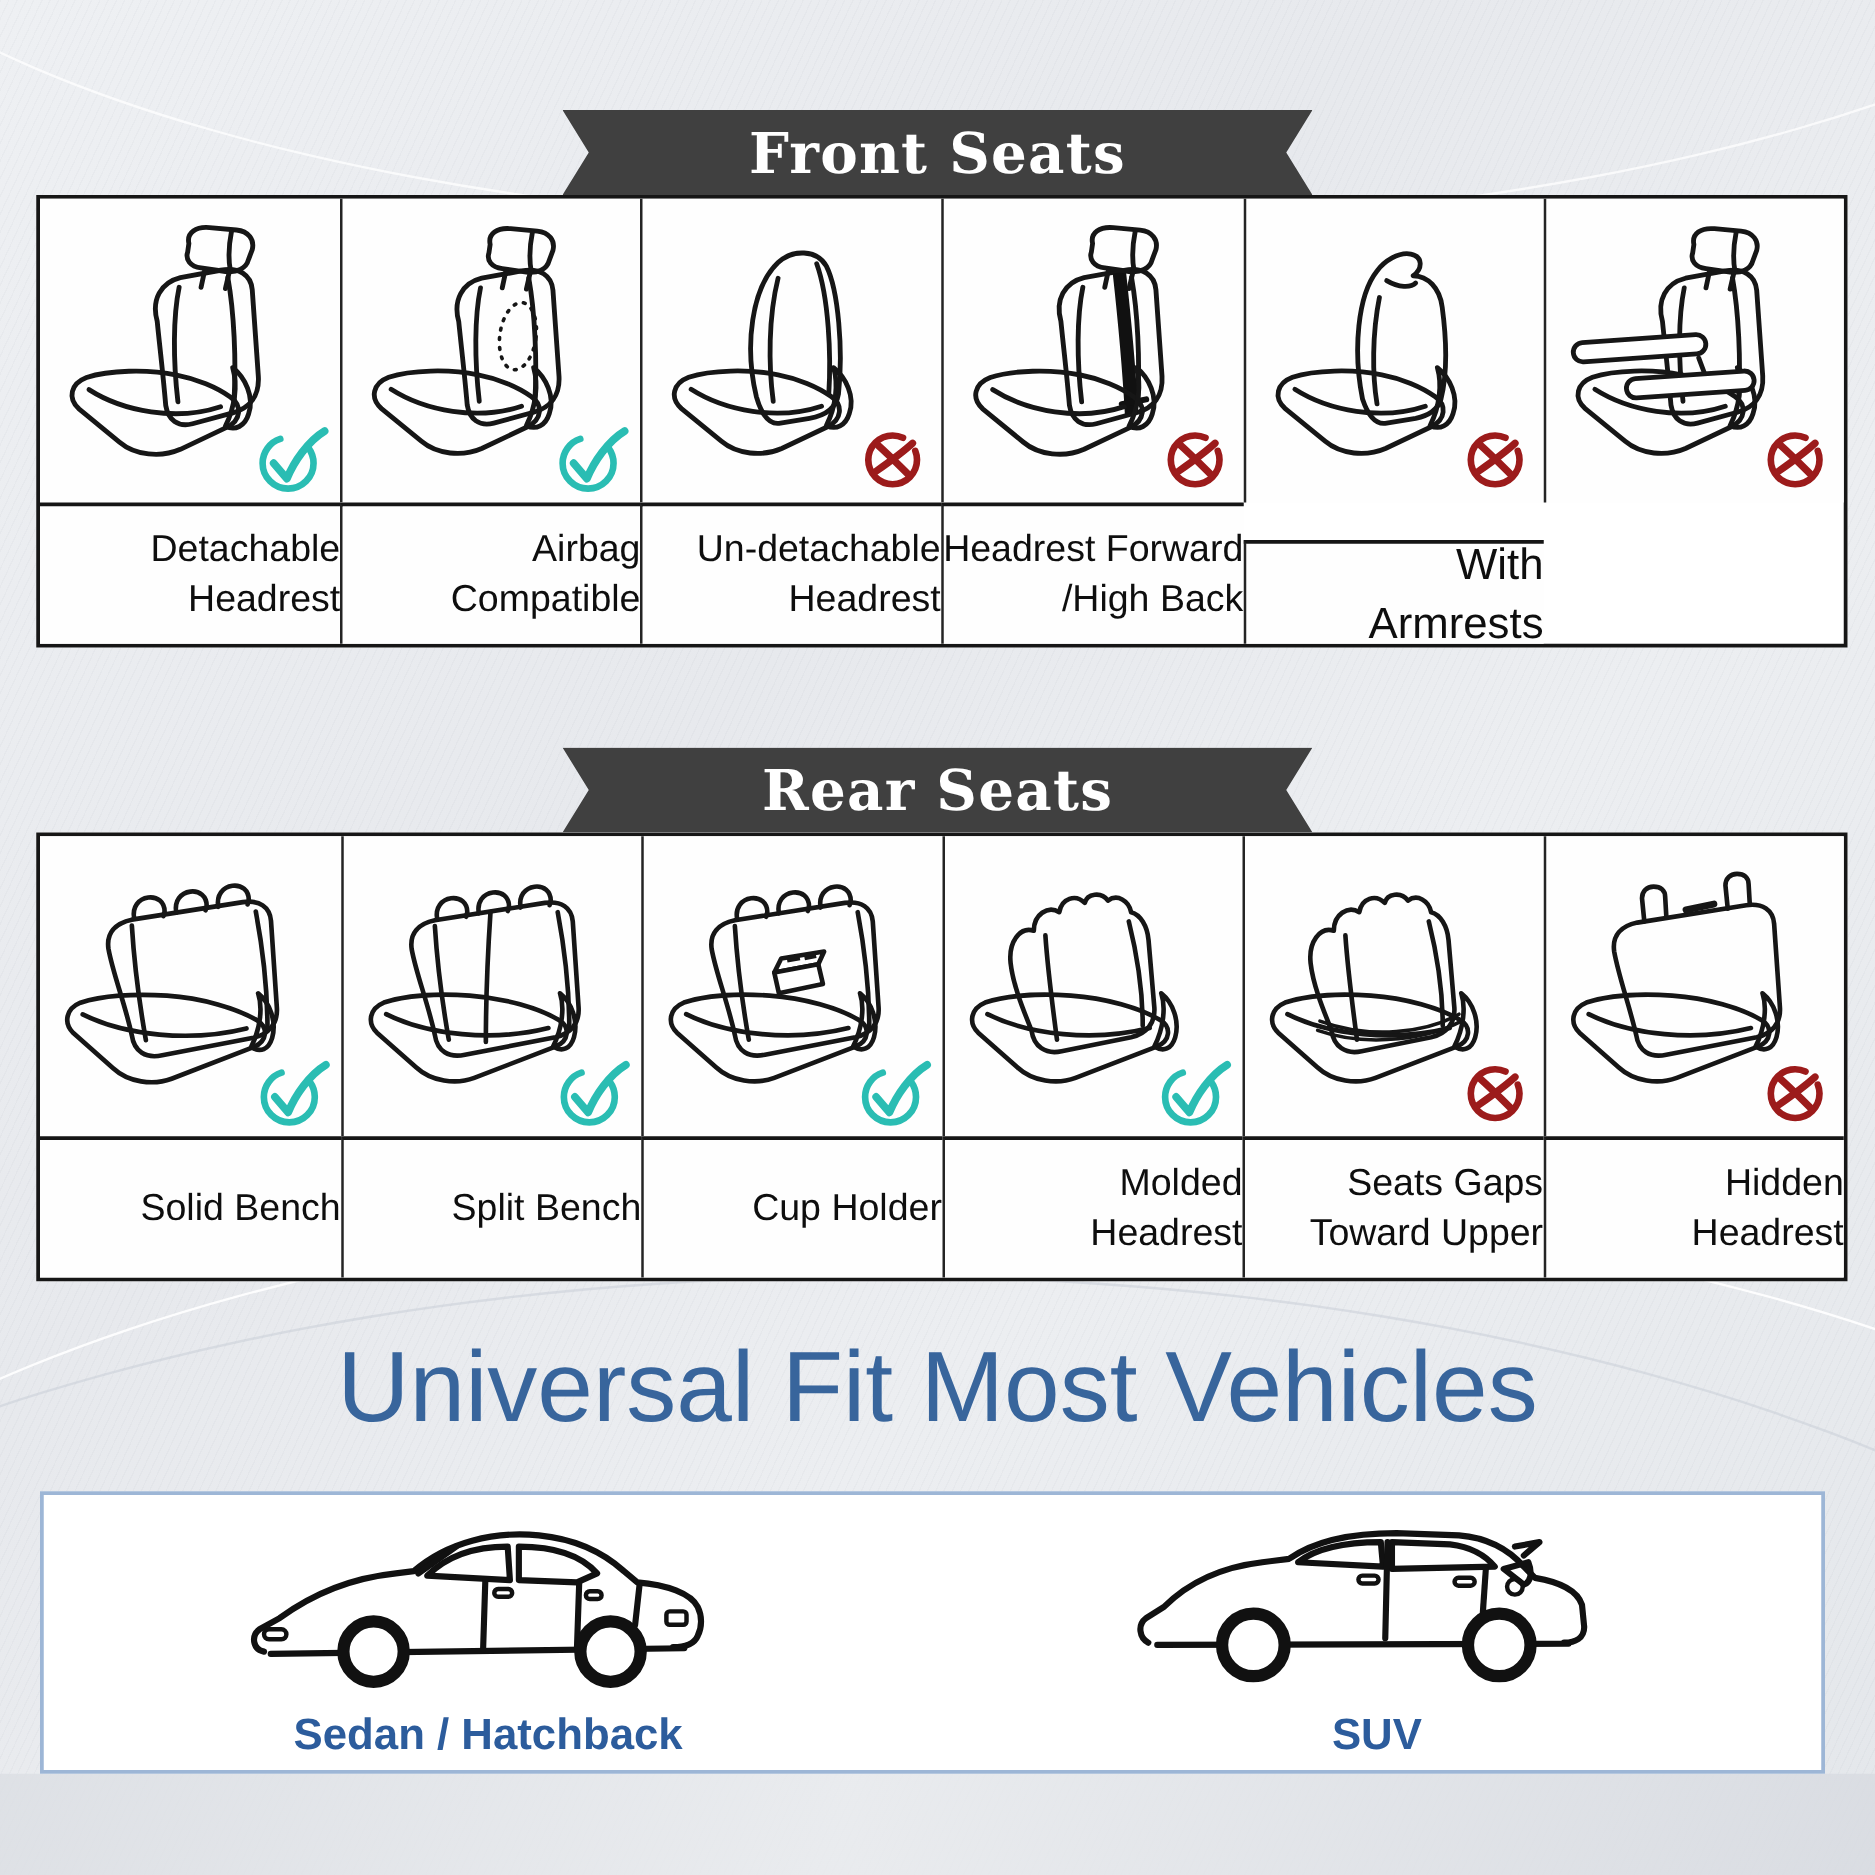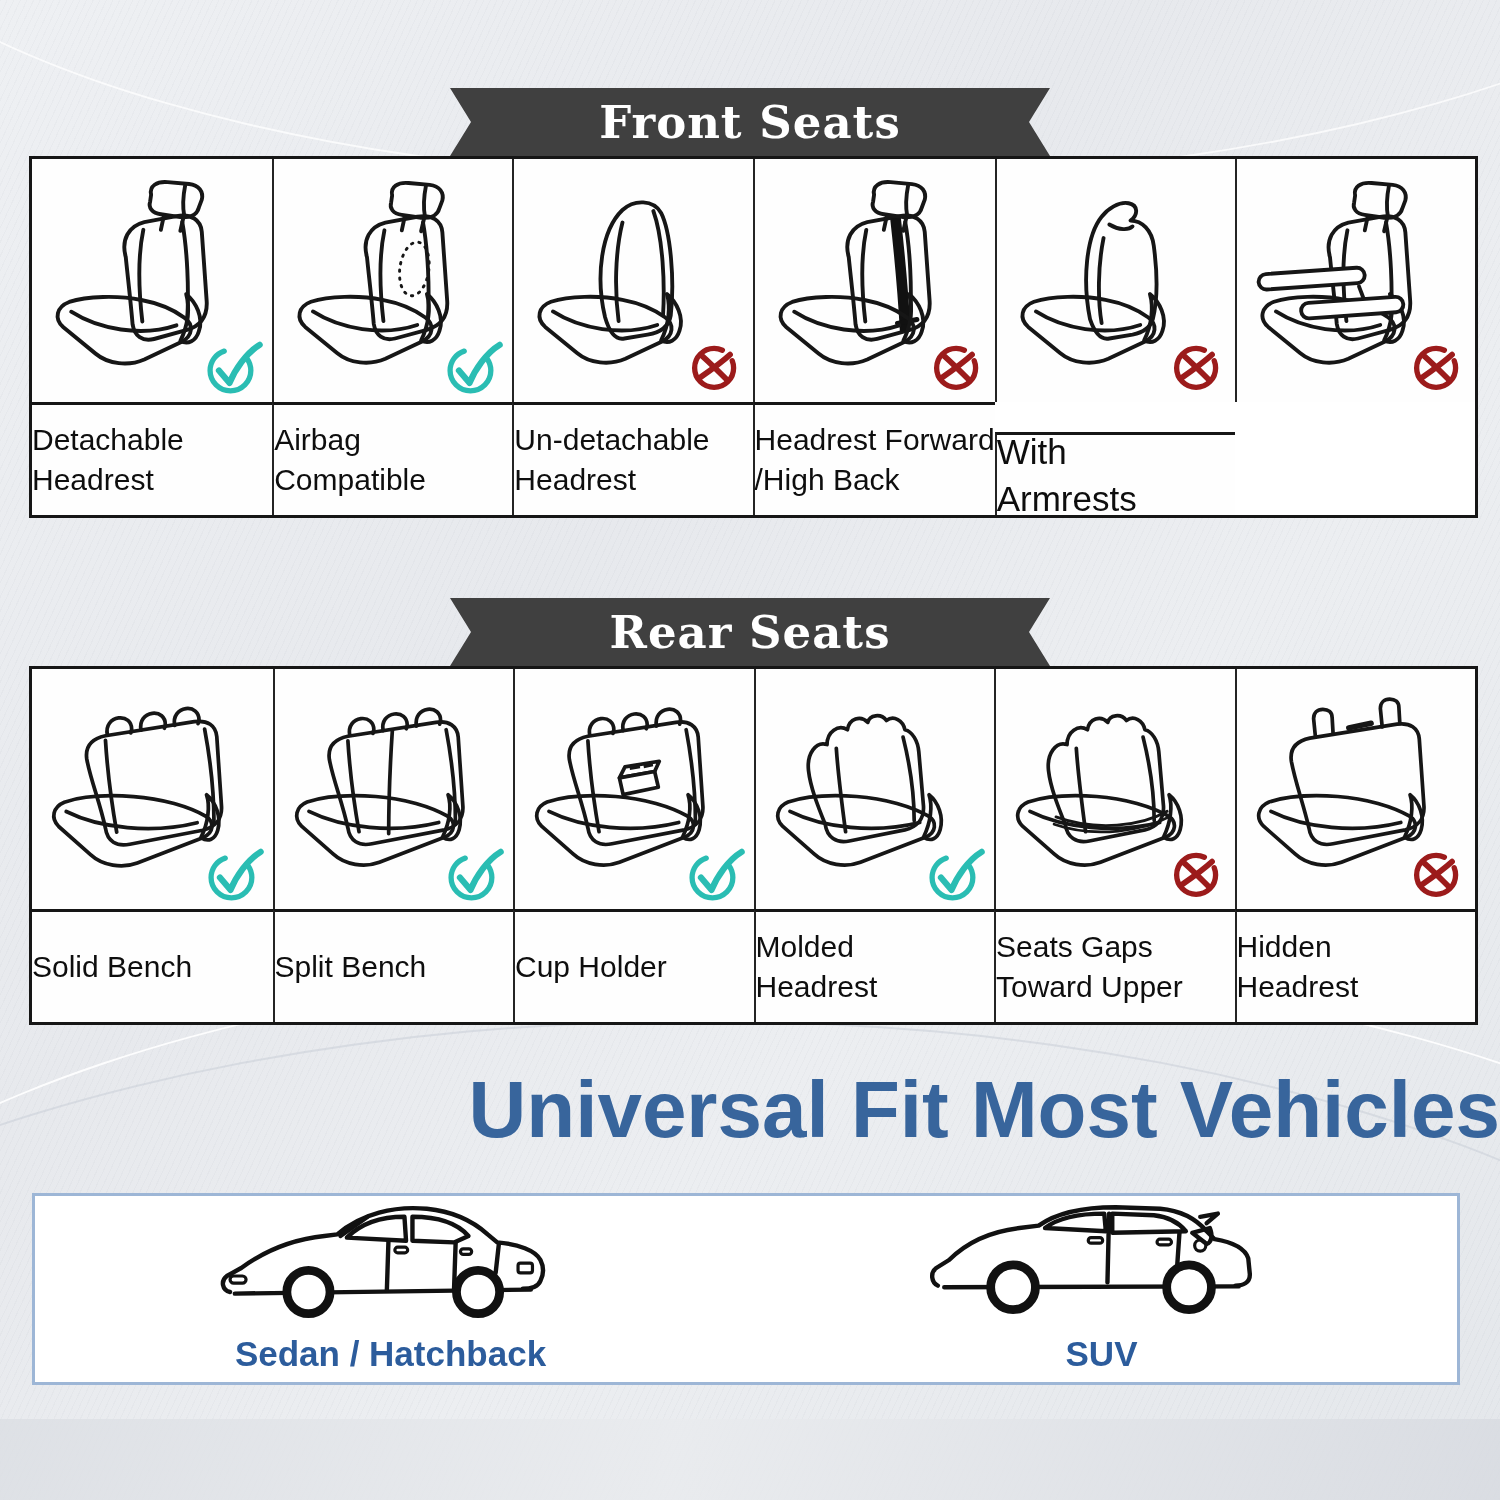--- a/index.html
+++ b/index.html
@@ -48,7 +48,7 @@
   .seat-cell:nth-child(1),.label-cell:nth-child(7){border-left:none;}
   .label-cell{
     border-top:3px solid #161616;
-    display:flex;flex-direction:column;align-items:flex-start;justify-content:center;
+    display:flex;flex-direction:column;align-items:flex-end;justify-content:center;
     text-align:center;color:#0e0e0e;font-size:30px;line-height:1.35;
   }
   .label-cell span{display:block;white-space:nowrap;}

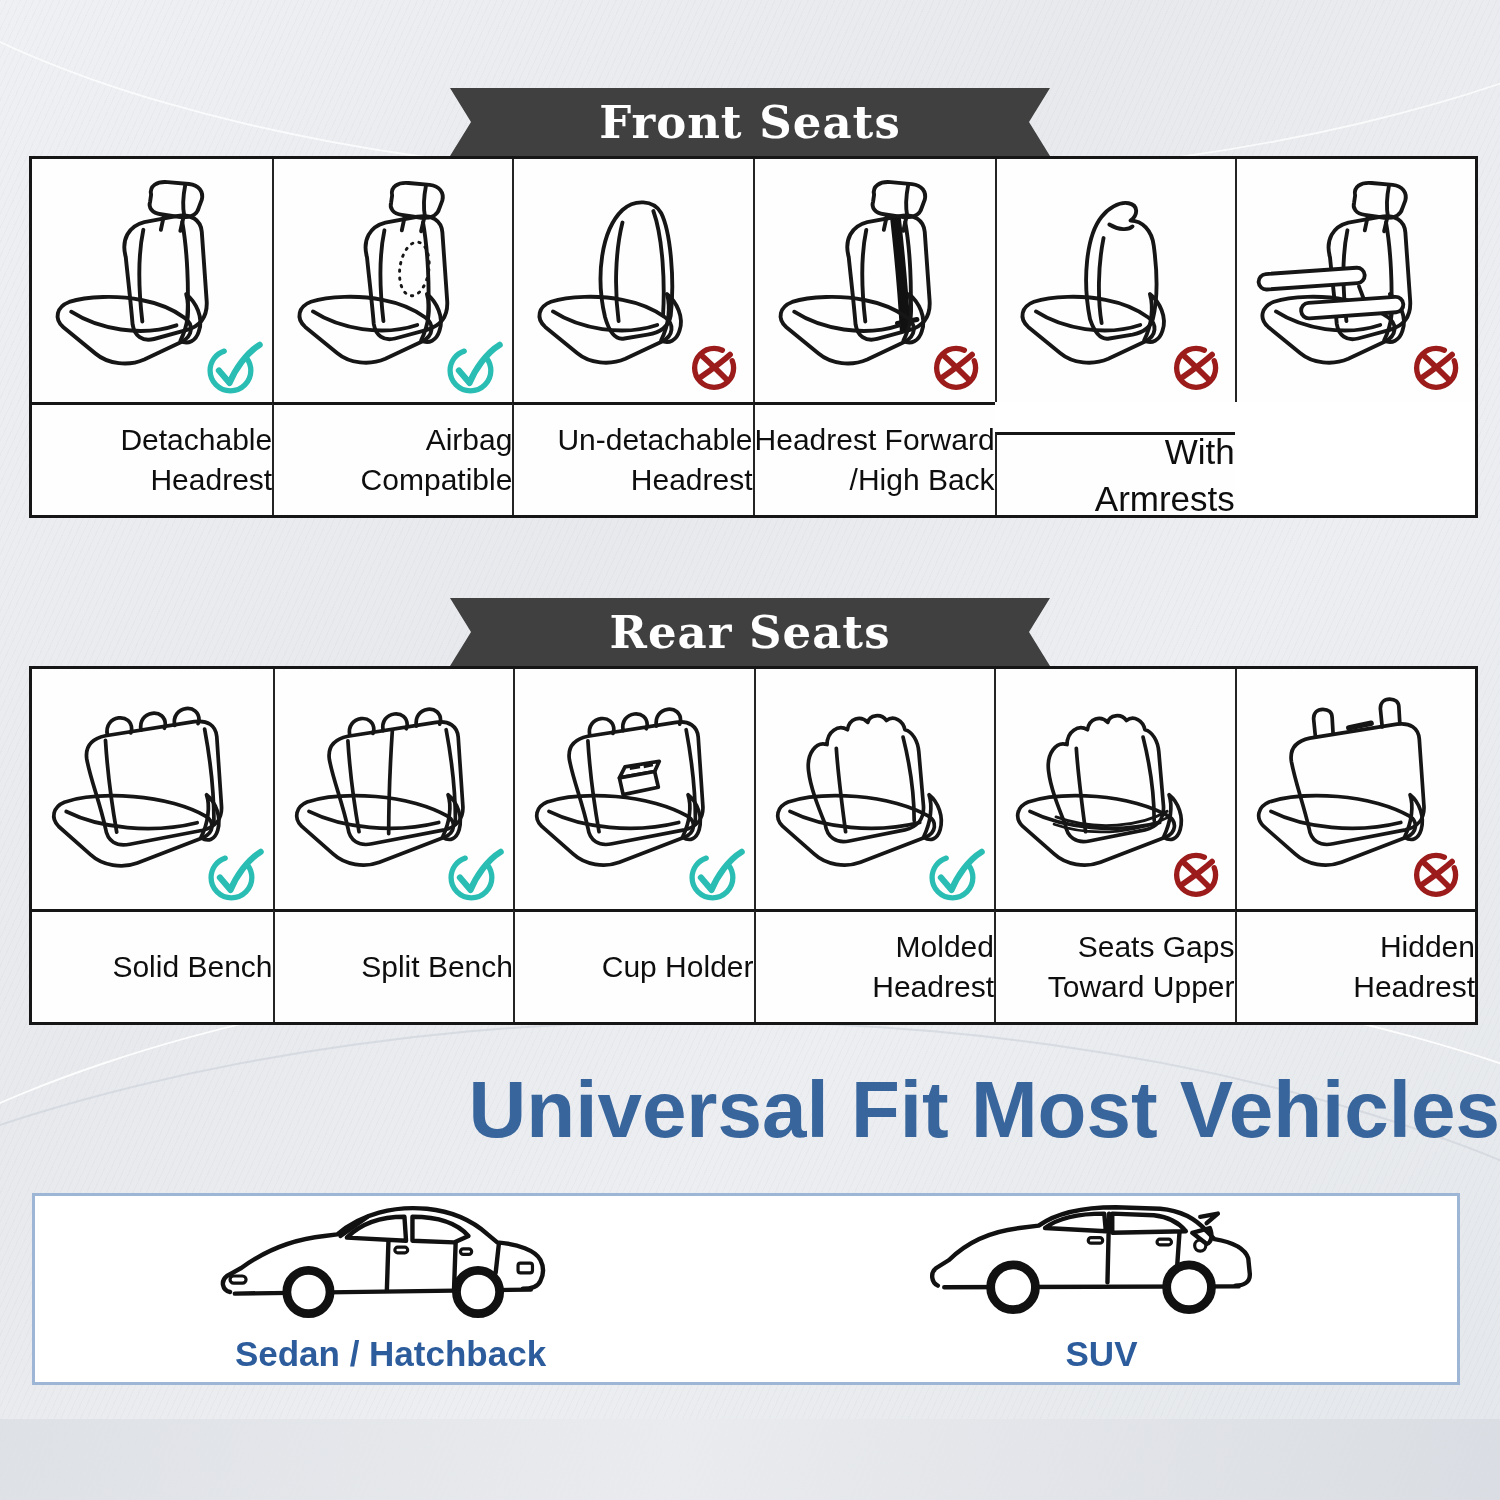--- a/index.html
+++ b/index.html
@@ -60,8 +60,8 @@
 
   
   .fit-heading{
-    position:absolute;left:0;right:0;top:1064px;text-align:right;
-    font-size:80px;font-weight:bold;color:#38659c;letter-spacing:0px;z-index:3;
+    position:absolute;left:0;right:0;top:1064px;text-align:center;
+    font-size:80px;font-weight:normal;color:#38659c;letter-spacing:0px;z-index:3;
   }
   .vehicle-panel{
     position:absolute;left:32px;top:1193px;width:1428px;height:192px;

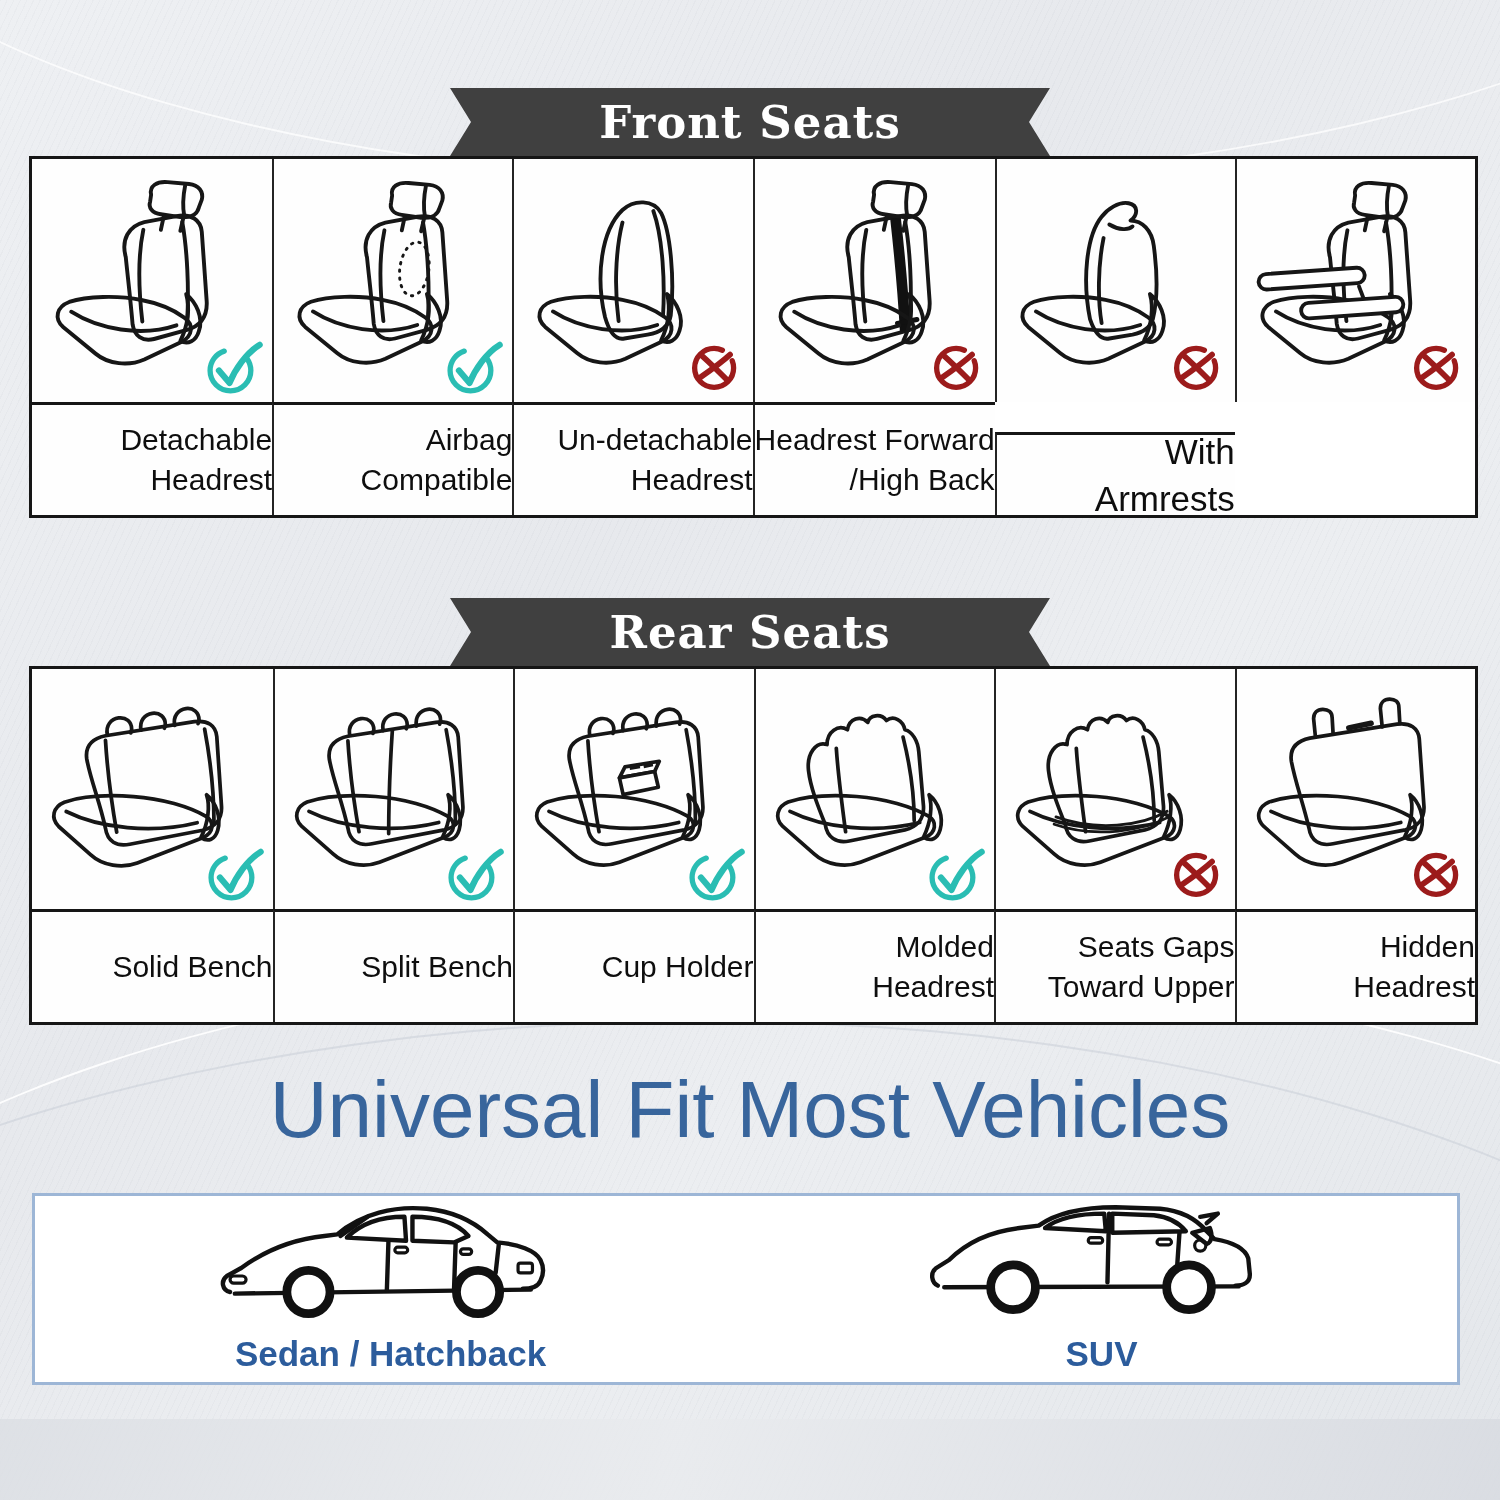--- a/index.html
+++ b/index.html
@@ -64,7 +64,7 @@
     font-size:80px;font-weight:normal;color:#38659c;letter-spacing:0px;z-index:3;
   }
   .vehicle-panel{
-    position:absolute;left:32px;top:1193px;width:1428px;height:192px;
+    position:absolute;left:32px;top:1193px;width:1428px;height:226px;
     background:#fff;border:3px solid #9db6d6;box-sizing:border-box;
     display:flex;align-items:stretch;z-index:3;
   }

